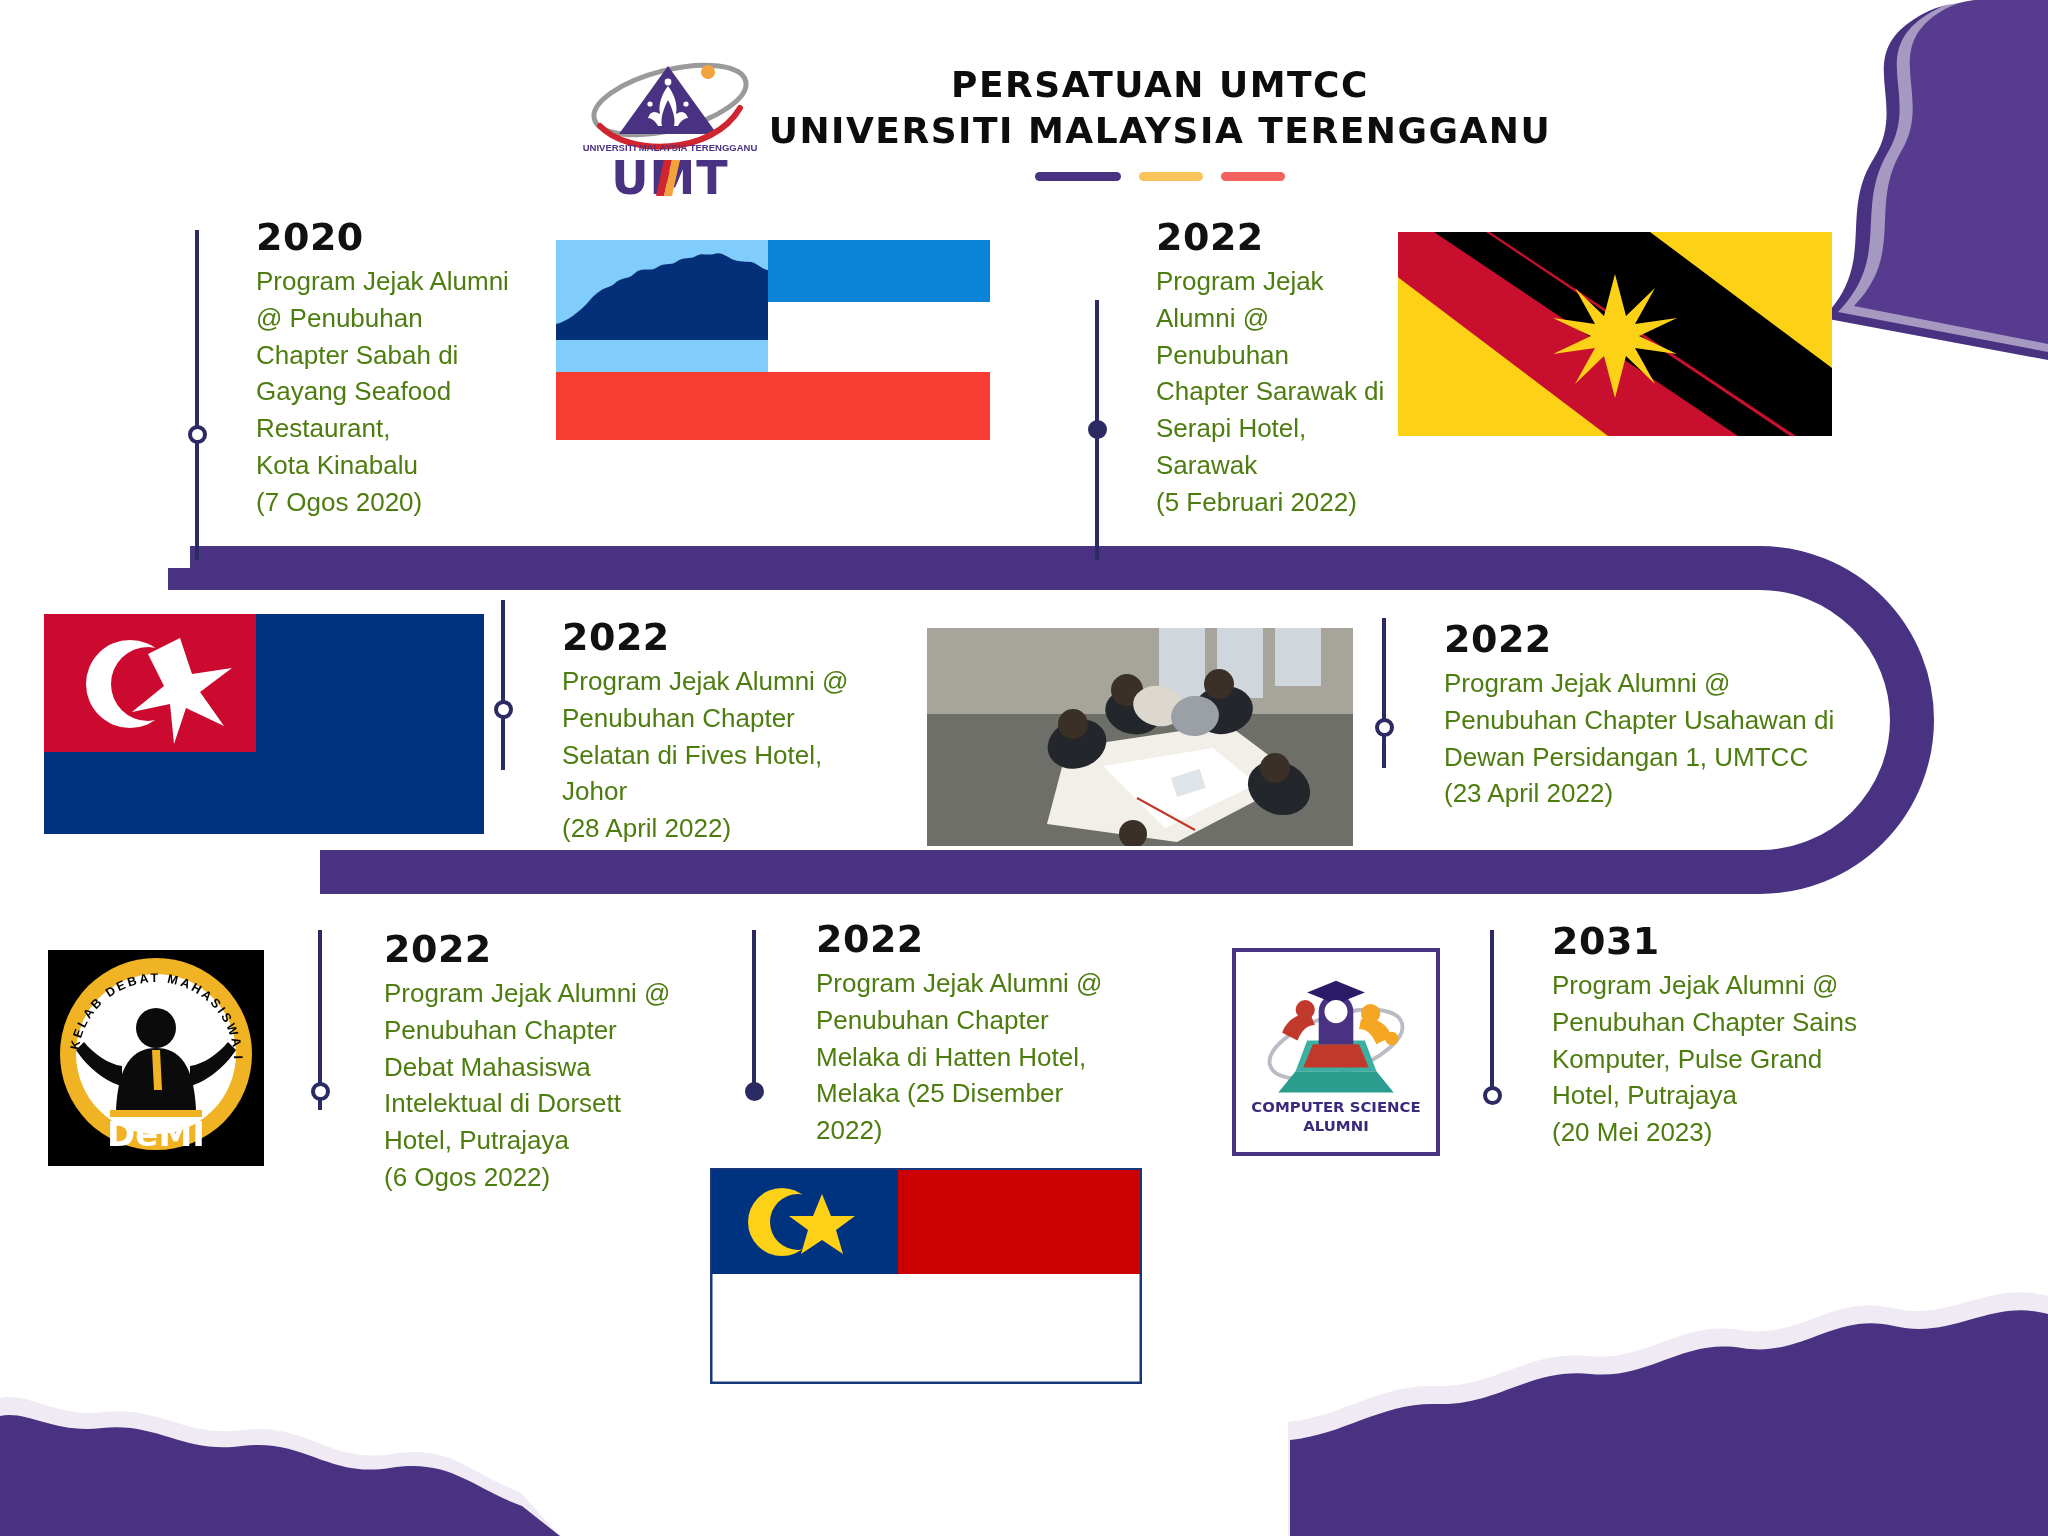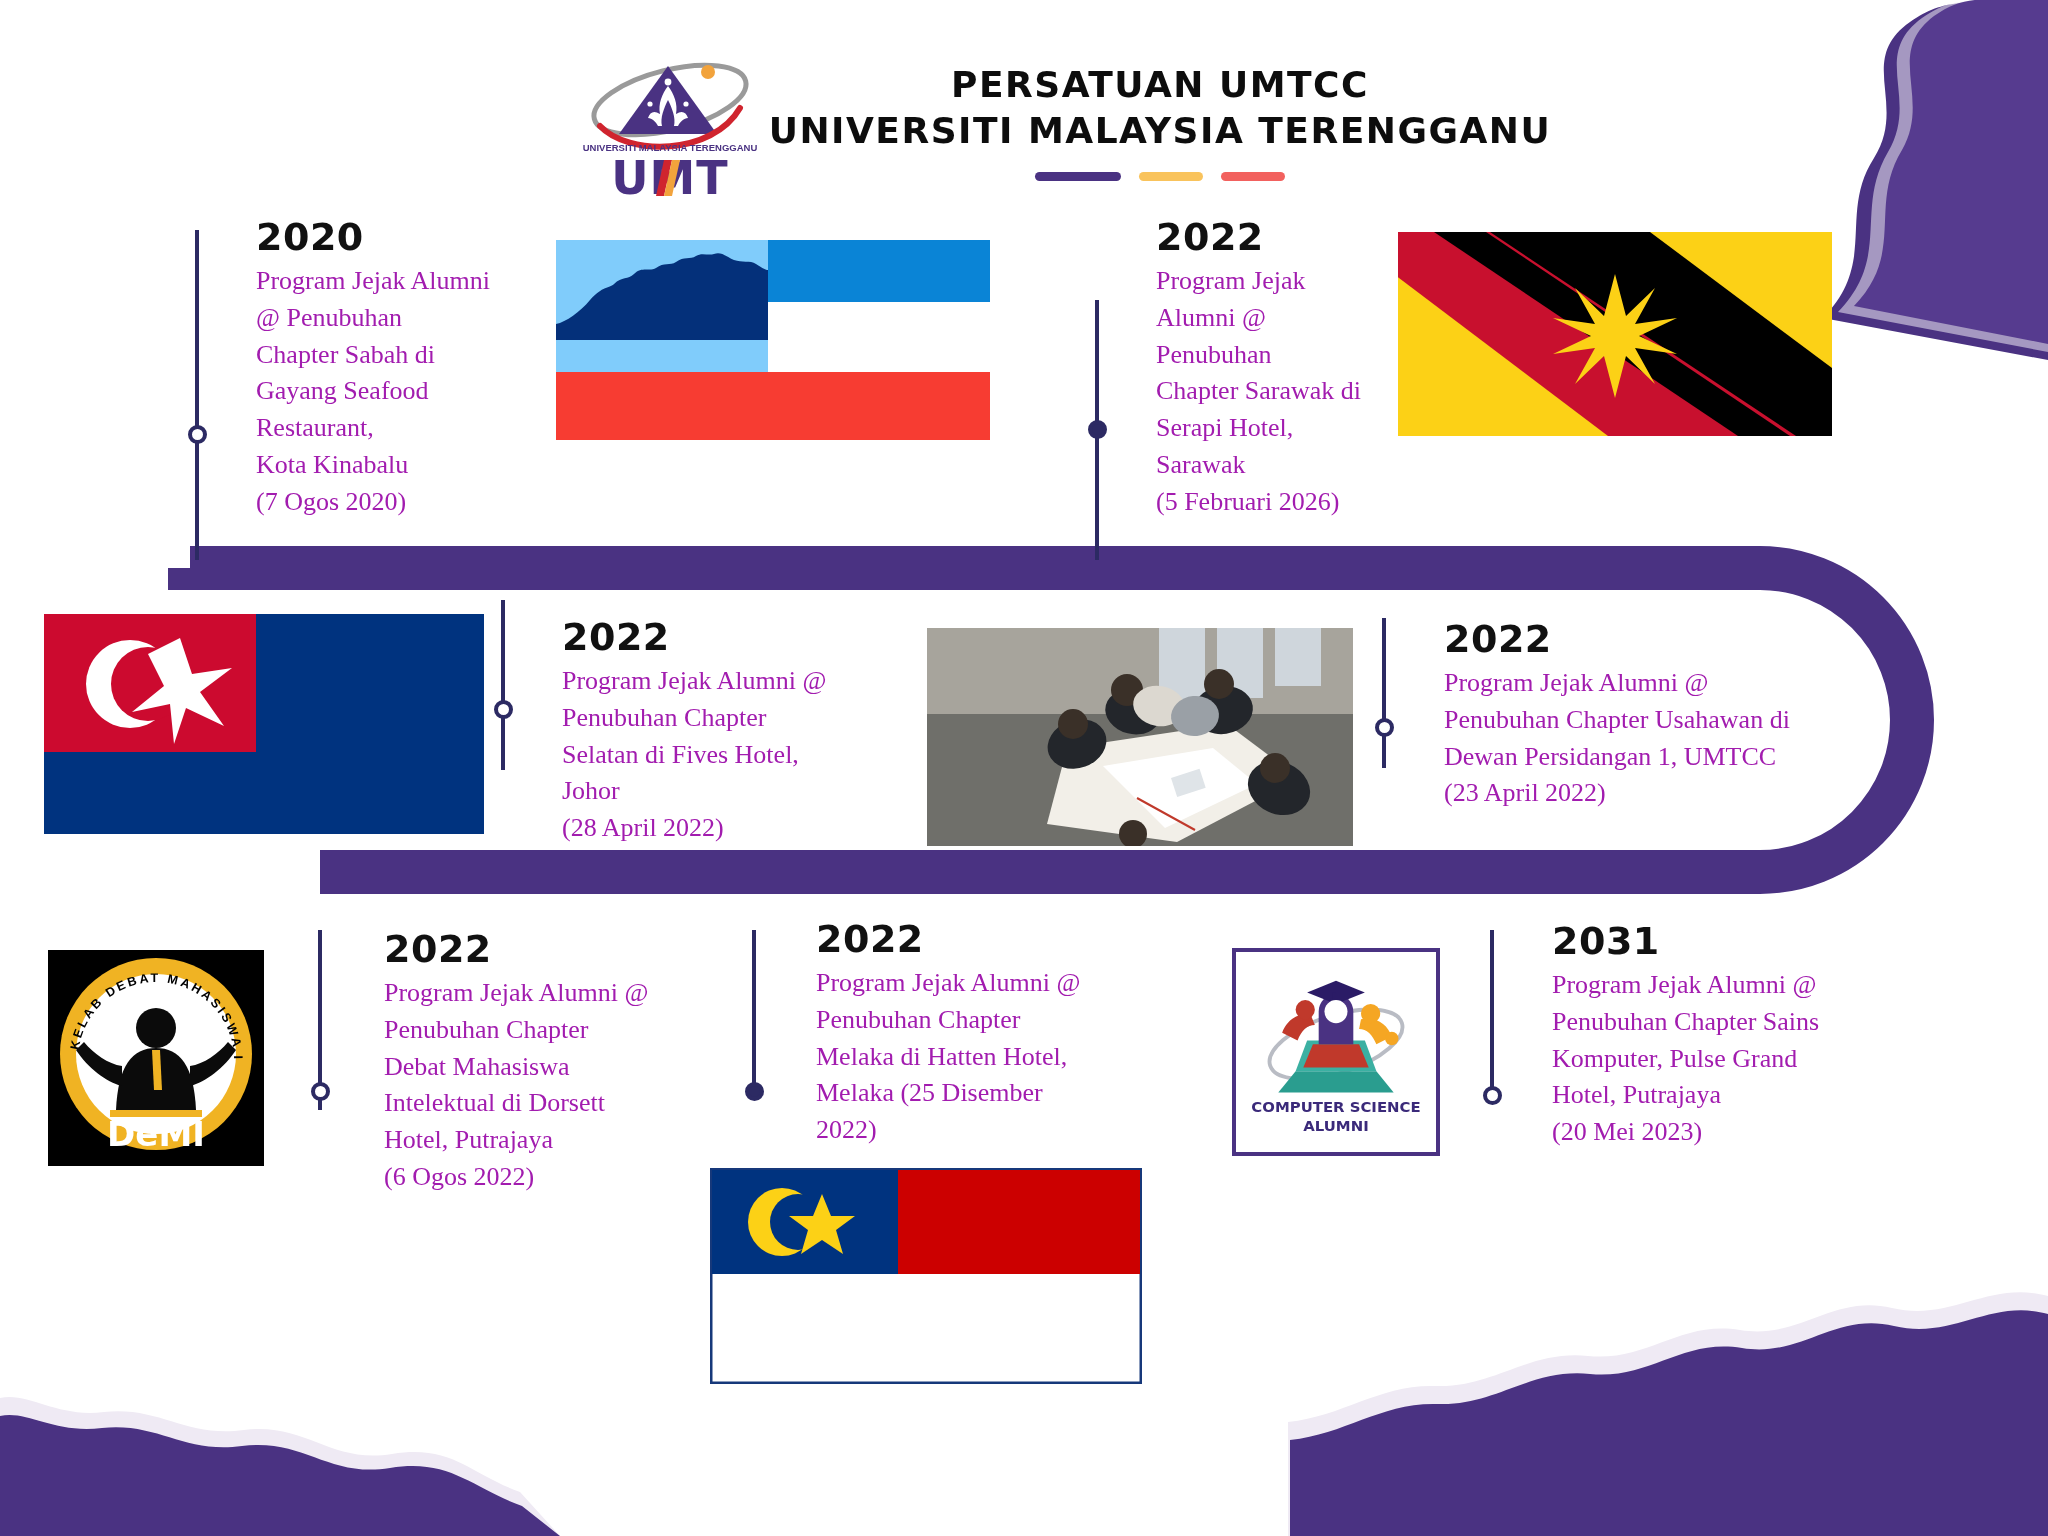--- a/index.html
+++ b/index.html
@@ -52,10 +52,10 @@
     letter-spacing:0.5px;
   }
   .entry .body{
-    font-family:Liberation Serif, serif;
+    font-family:Liberation Sans, sans-serif;
     font-weight:400;
     font-size:26px;
-    color:#a21caf;
+    color:#4d7c0f;
     line-height:1.42;
     white-space:pre-line;
   }

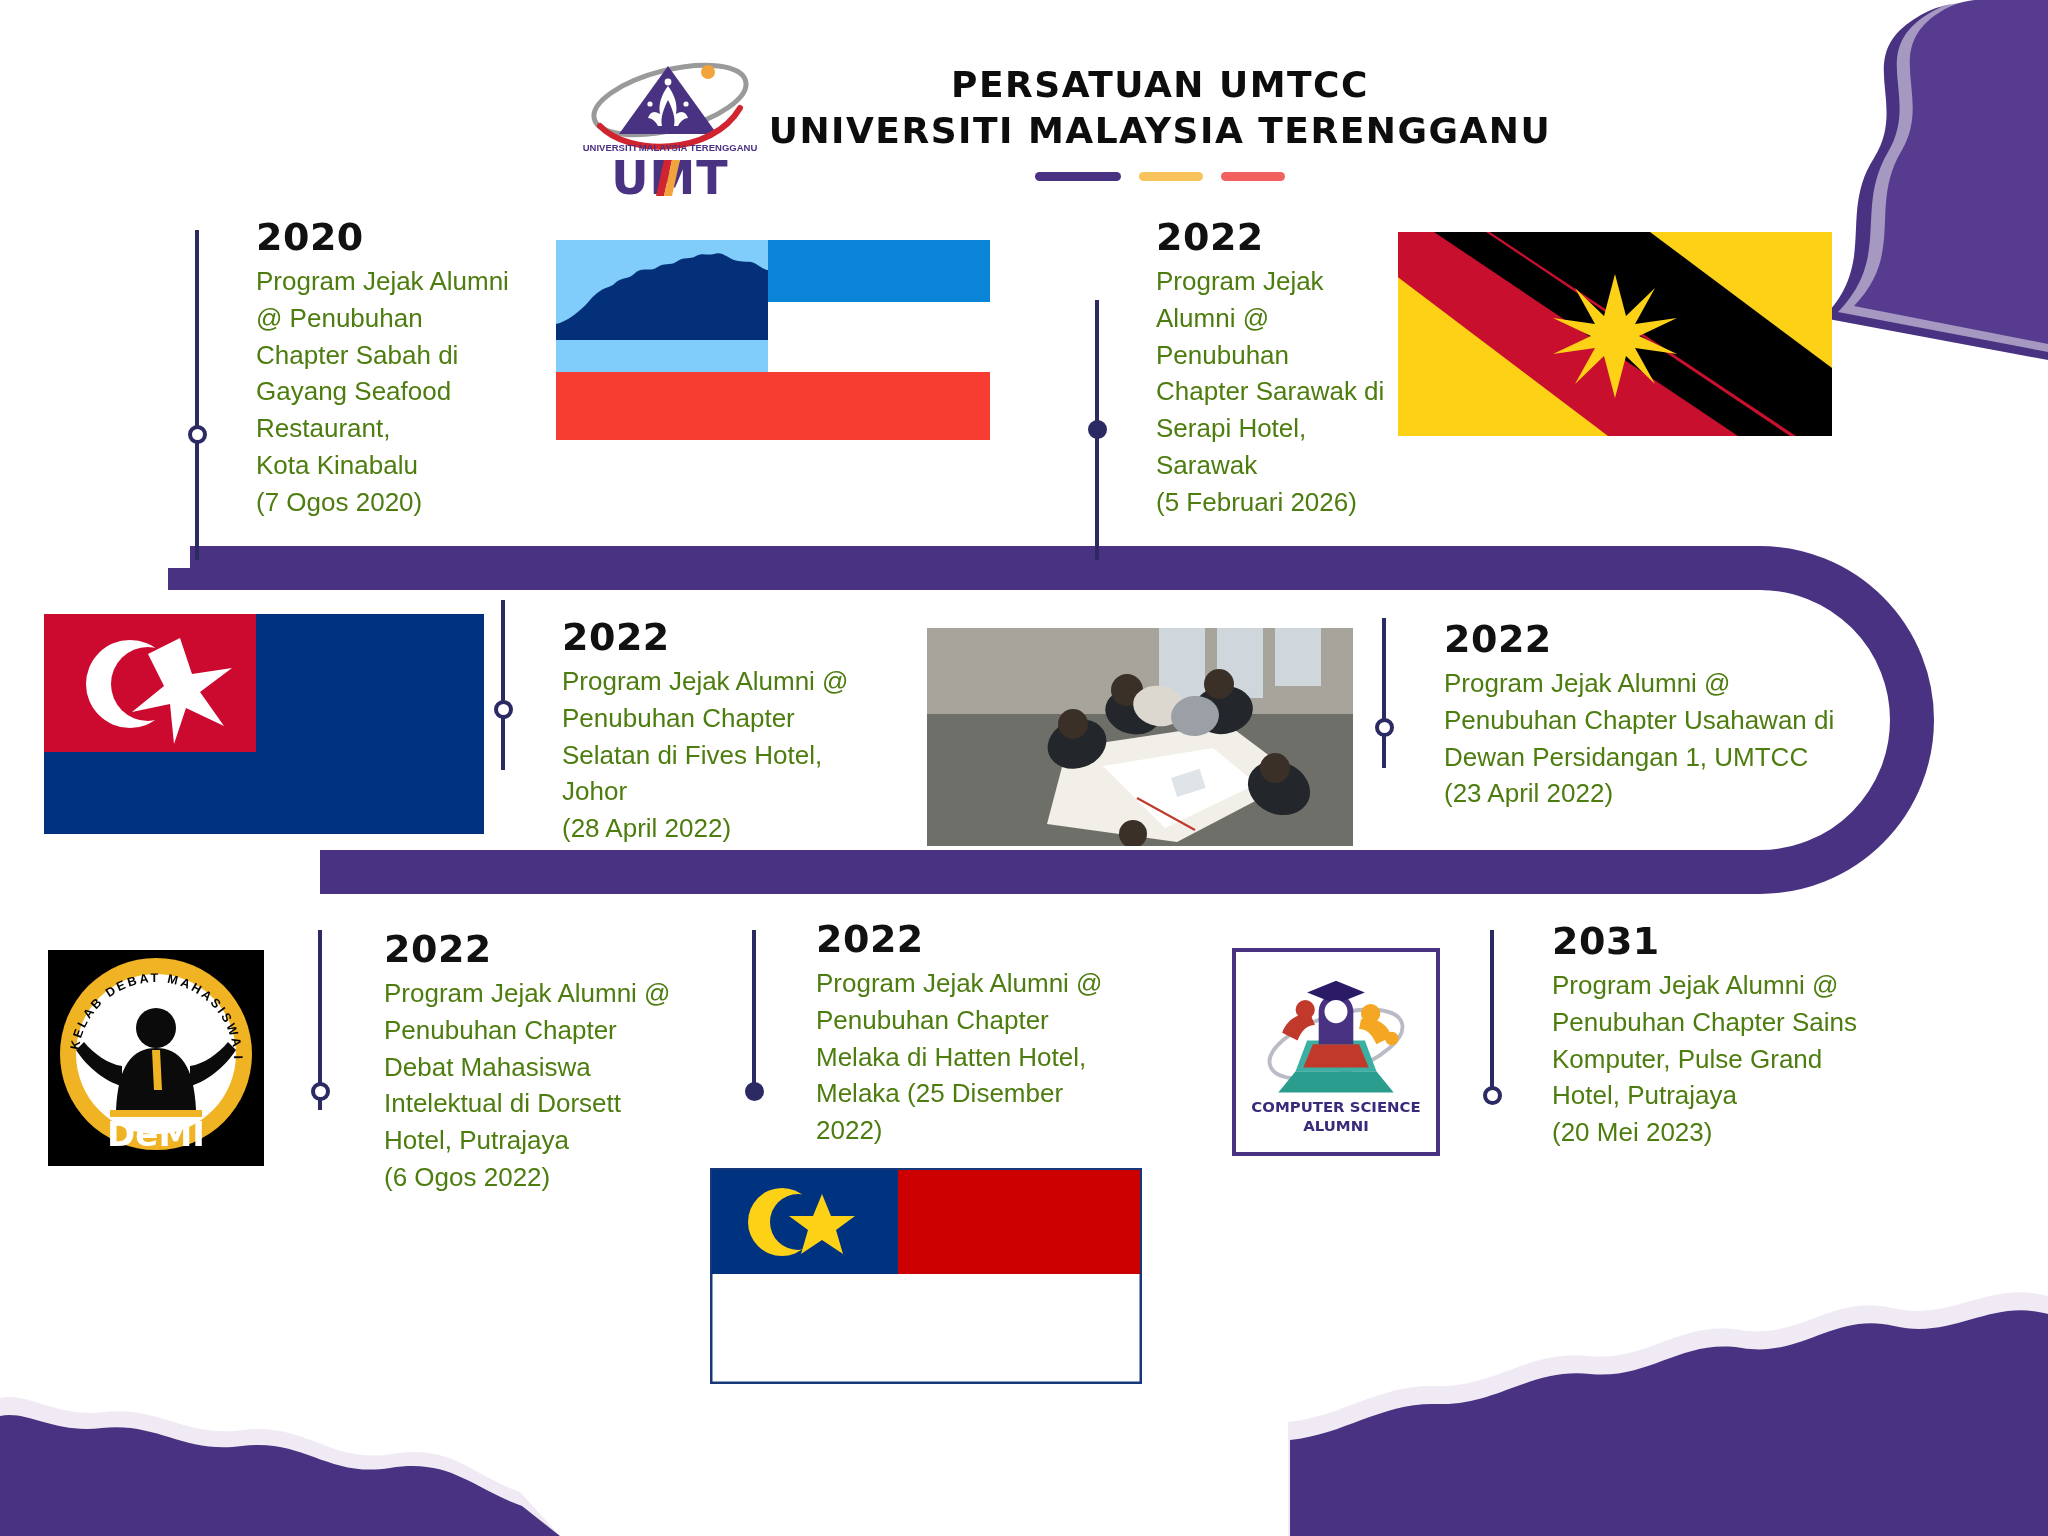--- a/index.html
+++ b/index.html
@@ -173,7 +173,7 @@
 Chapter Sarawak di
 Serapi Hotel,
 Sarawak
-(5 Februari 2026)</div>
+(5 Februari 2022)</div>
   </div>
 
   <div class="media" style="left:1398px;top:232px;width:434px;height:204px;">

